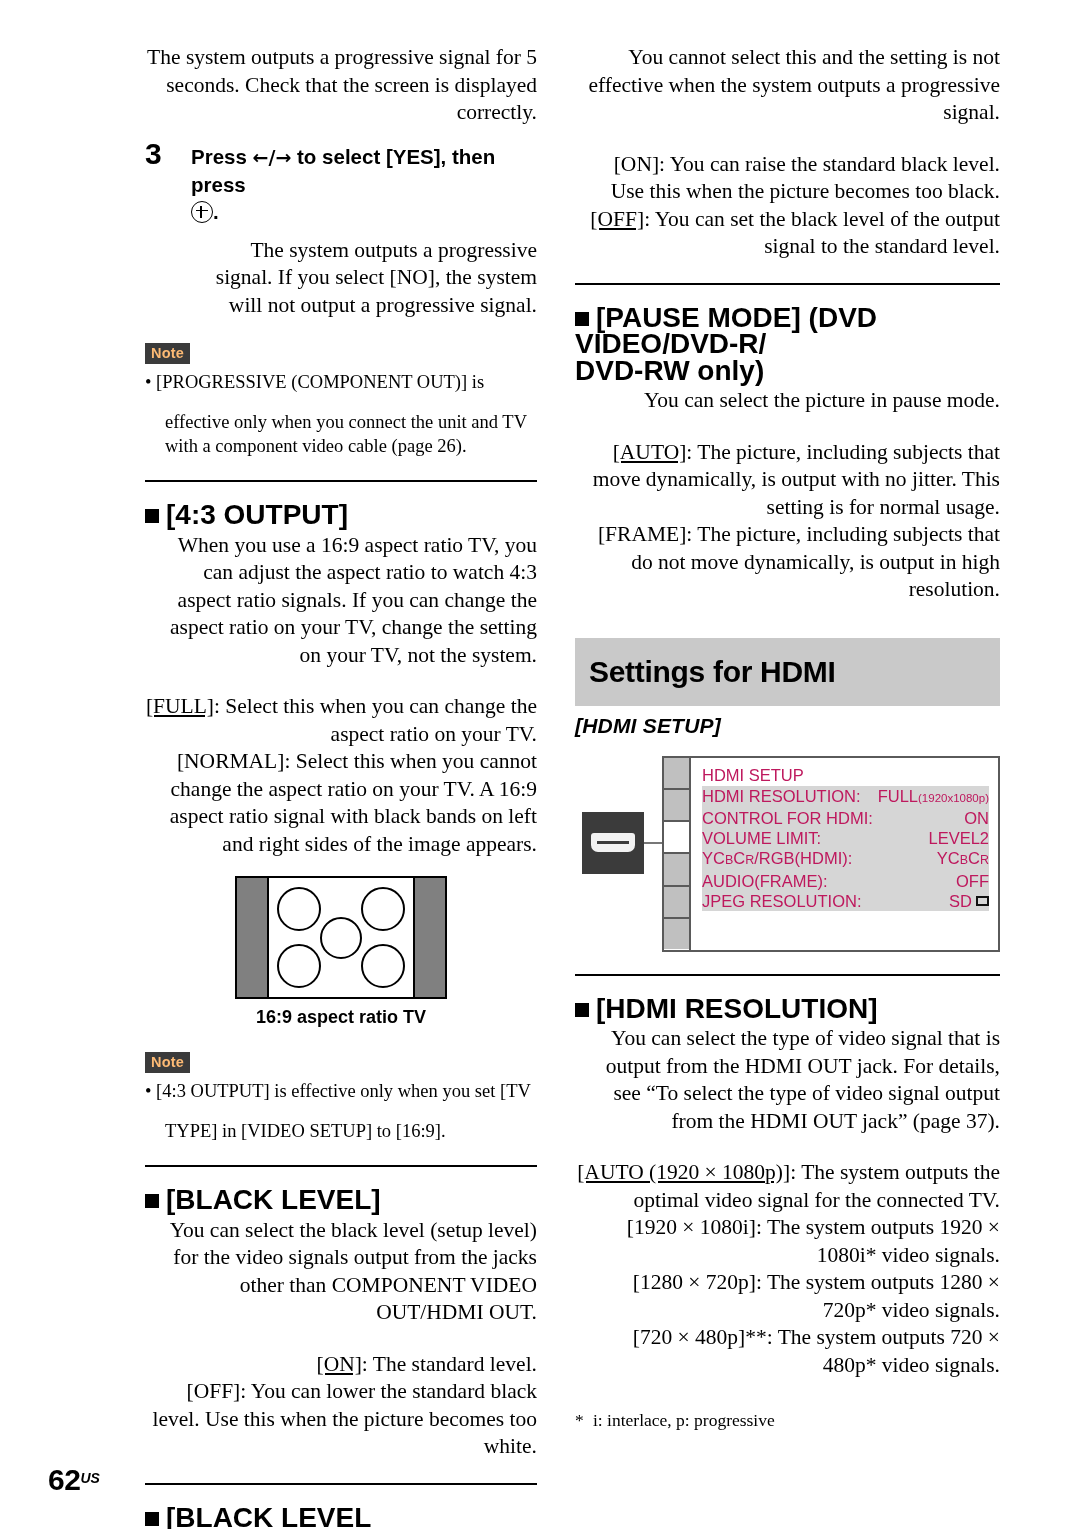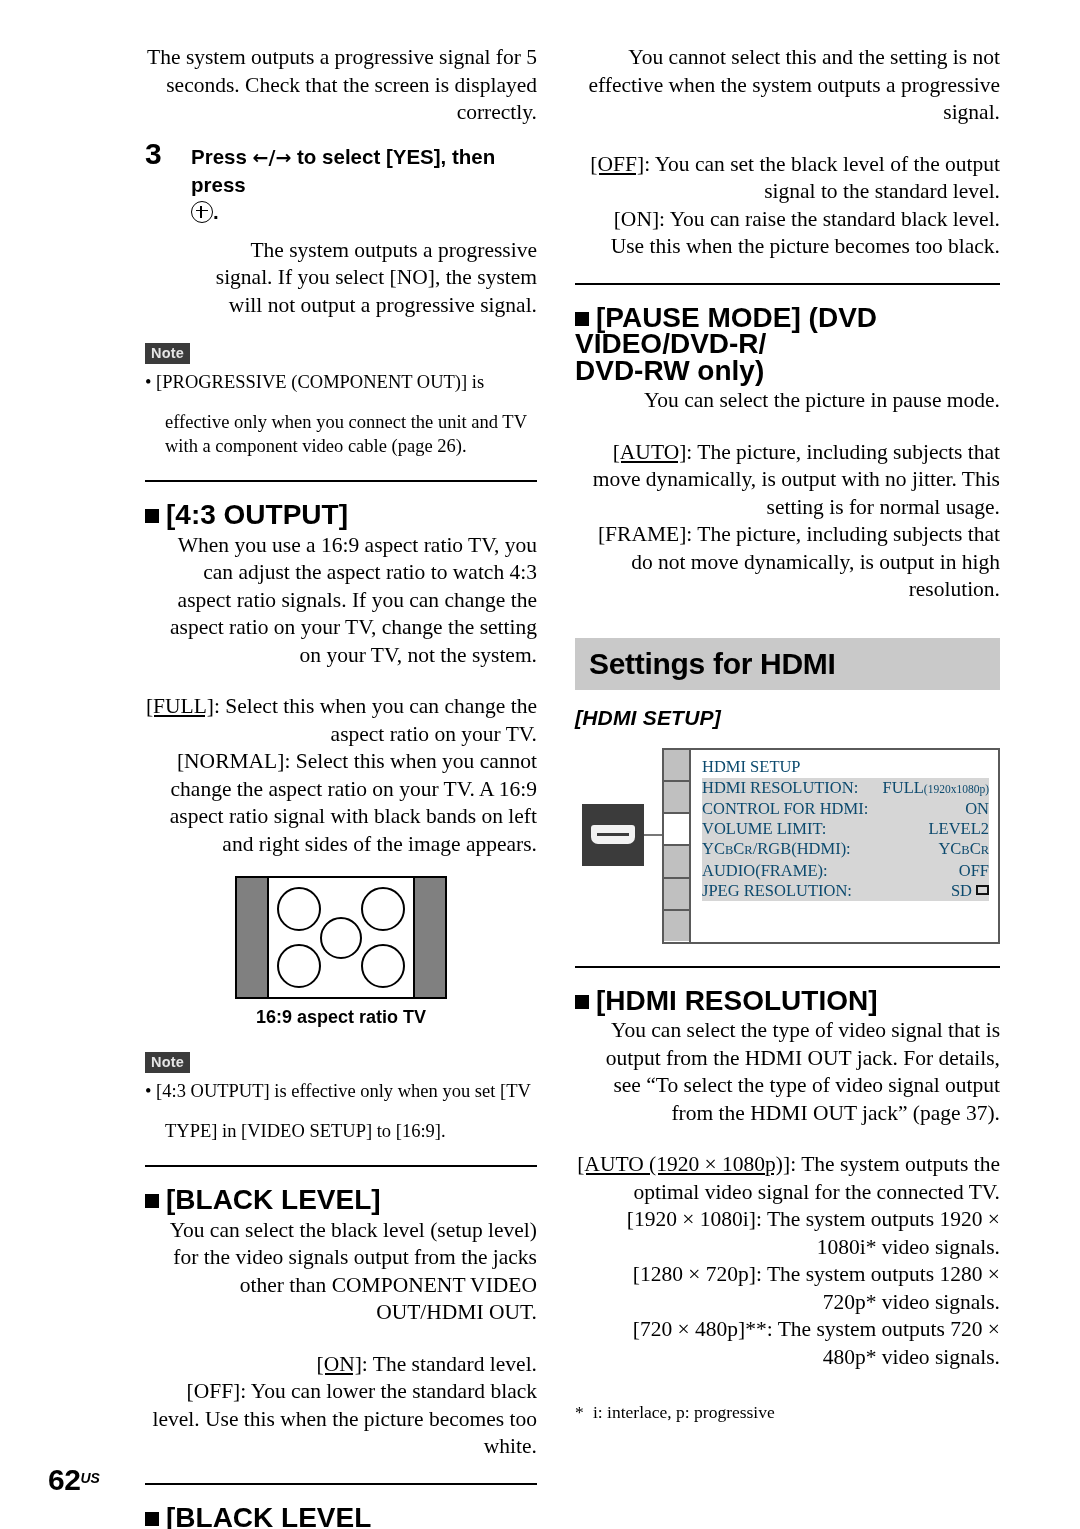--- a/index.html
+++ b/index.html
@@ -401,8 +401,8 @@
 
     <div class="gap-md"></div>
 
+    <p class="para"><span>[ON]</span><span>: You can raise the standard black level. Use this when the picture becomes too black.</span></p>
     <p class="para"><span class="u">[OFF]</span><span>: You can set the black level of the output signal to the standard level.</span></p>
-    <p class="para"><span>[ON]</span><span>: You can raise the standard black level. Use this when the picture becomes too black.</span></p>
 
     <hr class="rule rule-right">
 

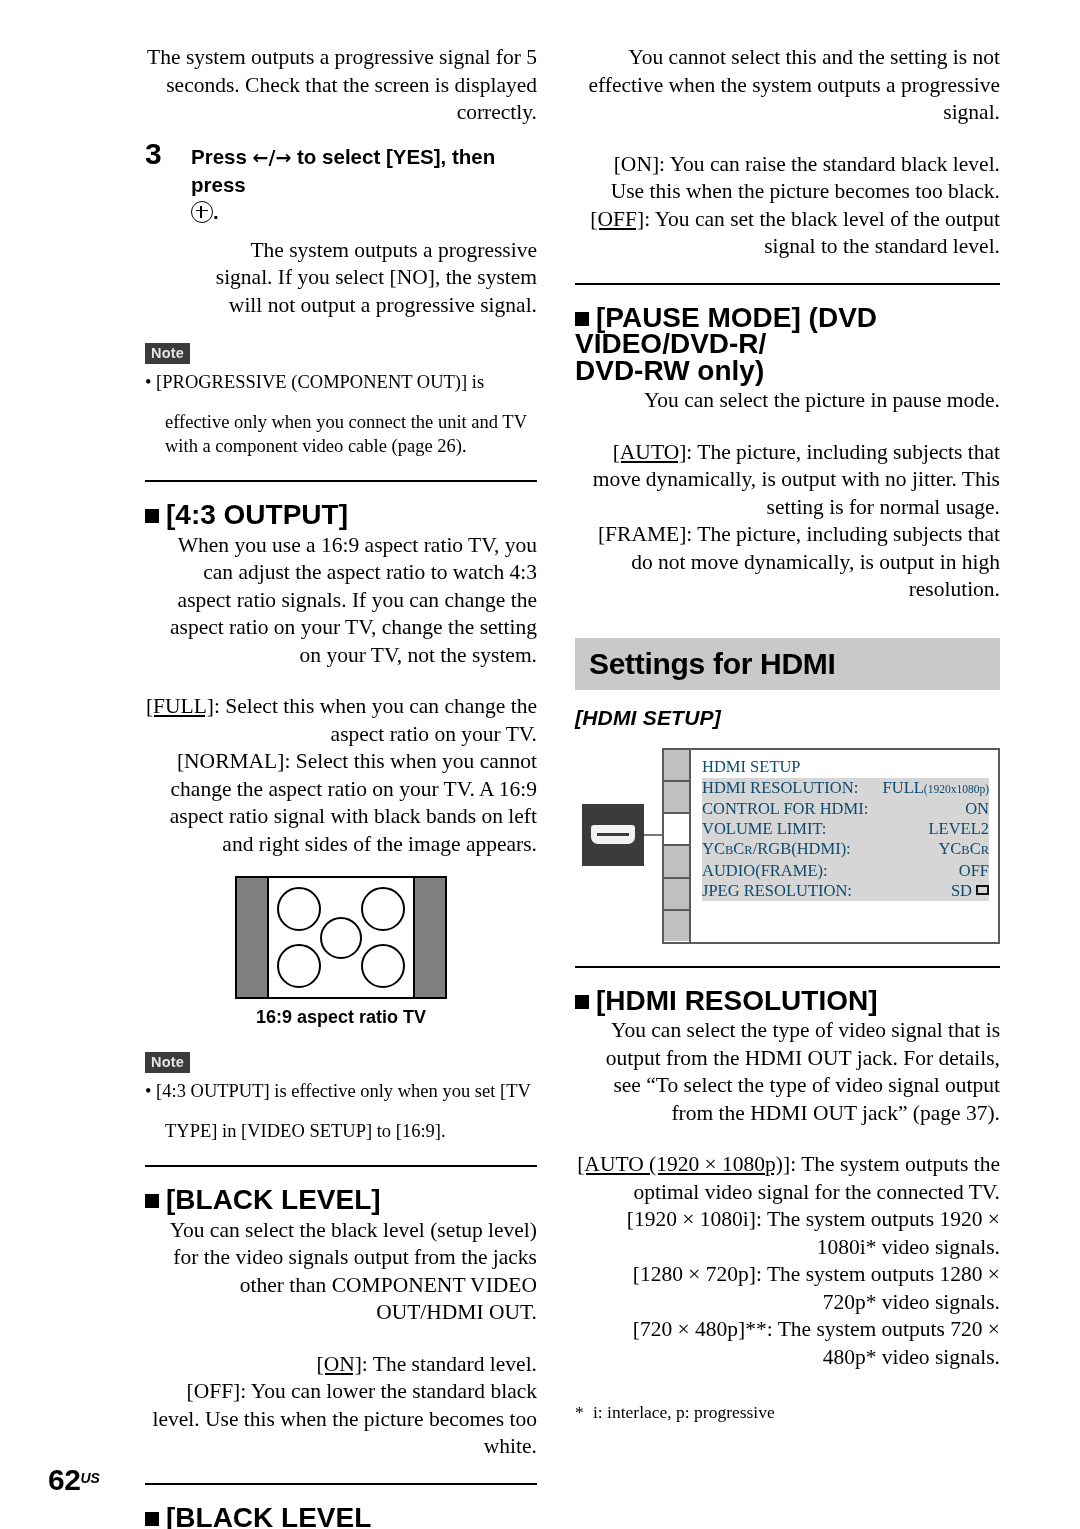--- a/index.html
+++ b/index.html
@@ -83,7 +83,7 @@
   .note-badge {
     display: inline-block;
     background: #3b3b3b;
-    color: #e5e5e5;
+    color: #fdba74;
     font-family: "Liberation Sans", sans-serif;
     font-size: 14.5px;
     font-weight: bold;

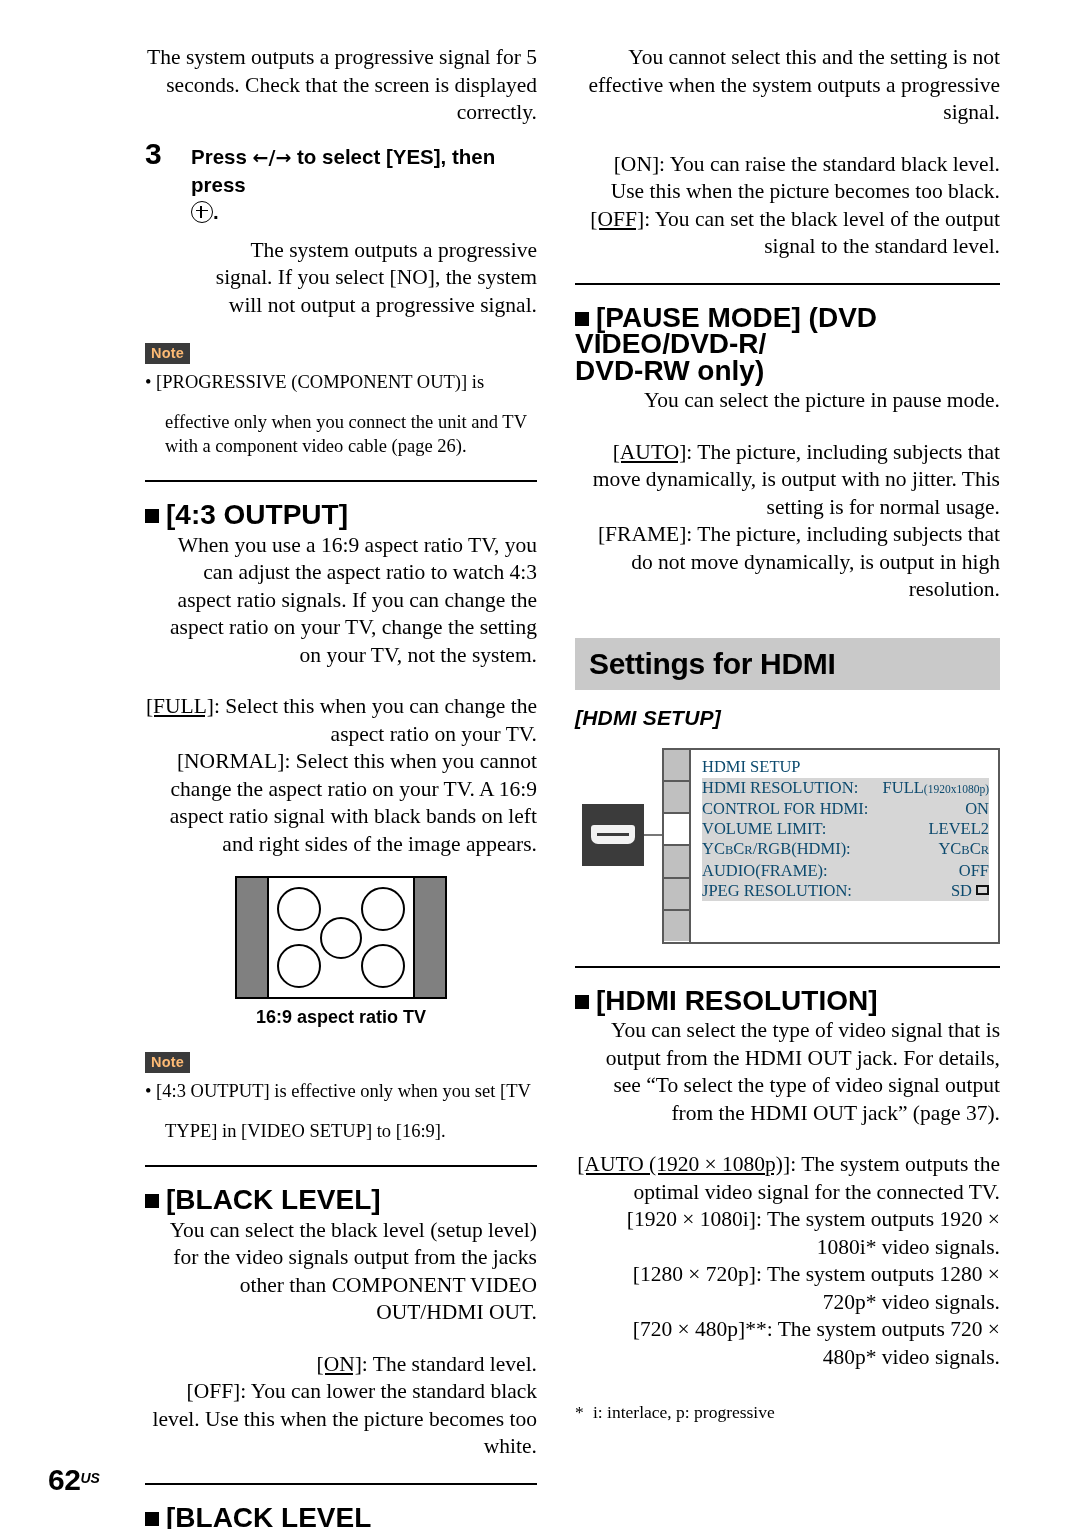--- a/index.html
+++ b/index.html
@@ -131,11 +131,11 @@
   
   .band {
     background: #c9c9c9;
-    height: 52px;
+    height: 68px;
     width: 425px;
     display: flex;
     align-items: center;
-    margin-bottom: 16px;
+    margin-bottom: 8px;
   }
   .band-title {
     font-family: "Liberation Sans", sans-serif;

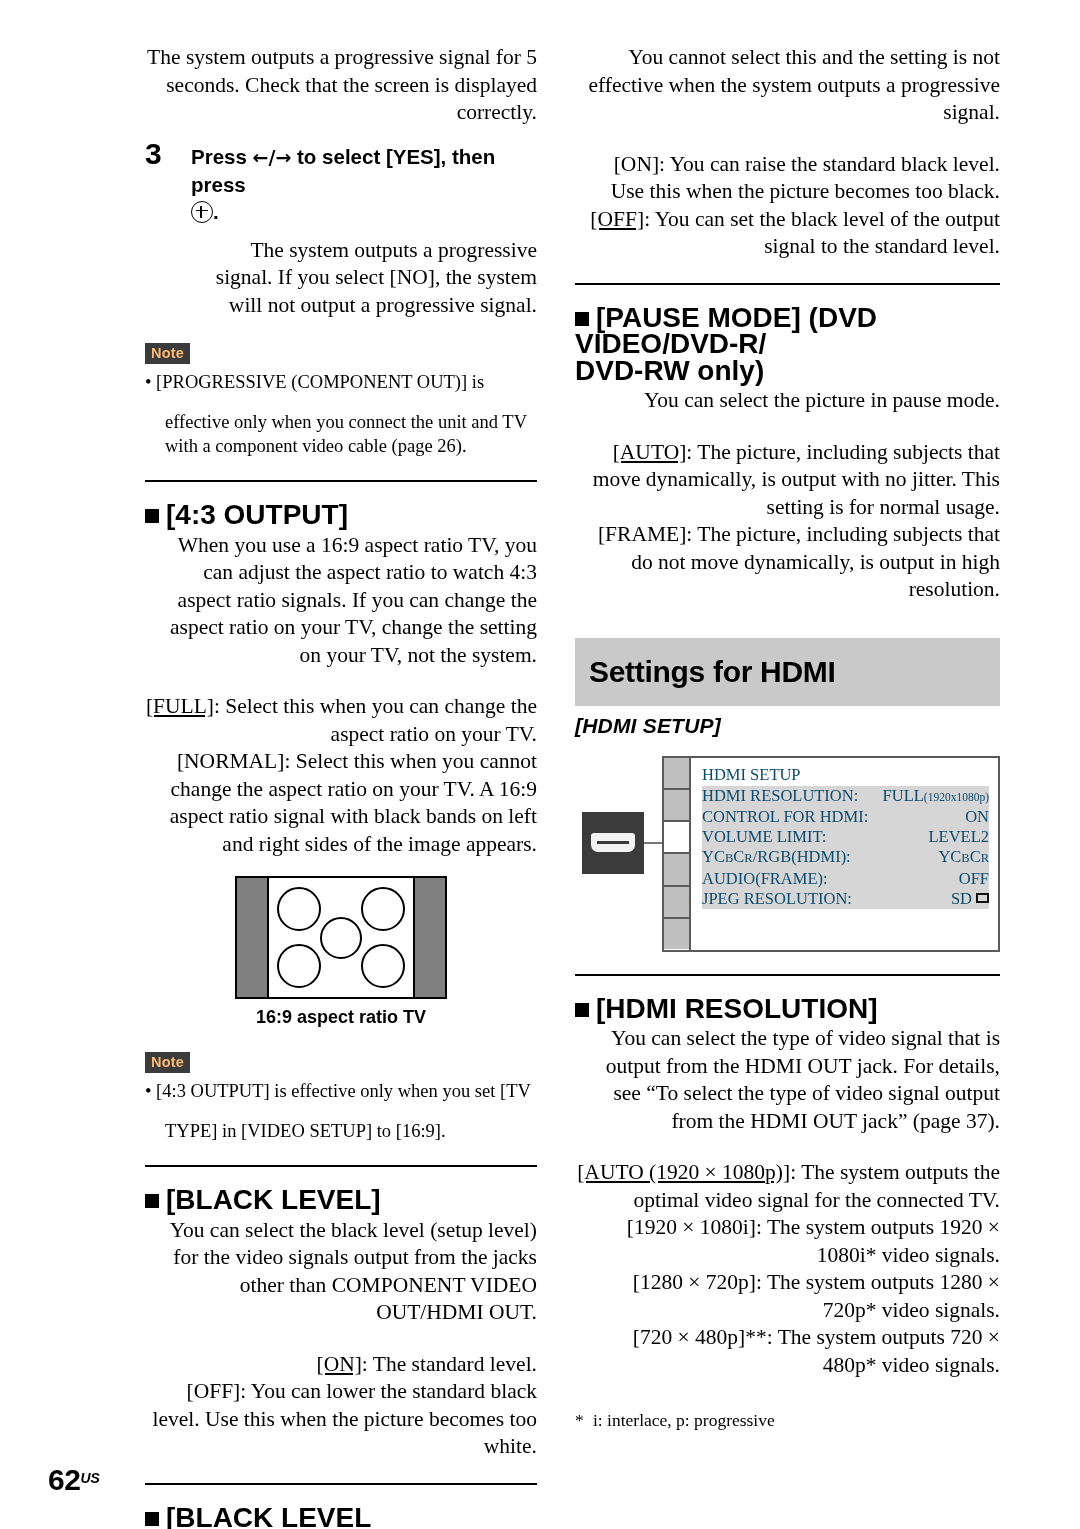--- a/index.html
+++ b/index.html
@@ -271,10 +271,10 @@
   .osd-body {
     flex: 1;
     padding: 7px 9px 0 11px;
-    font-family: Liberation Serif, serif;
+    font-family: Liberation Sans, sans-serif;
     font-size: 16.5px;
     line-height: 20.2px;
-    color: #0c4a6e;
+    color: #be185d;
   }
   .osd-title { margin-bottom: 1px; }
   .osd-list { background: #d6d6d6; padding: 0; }

